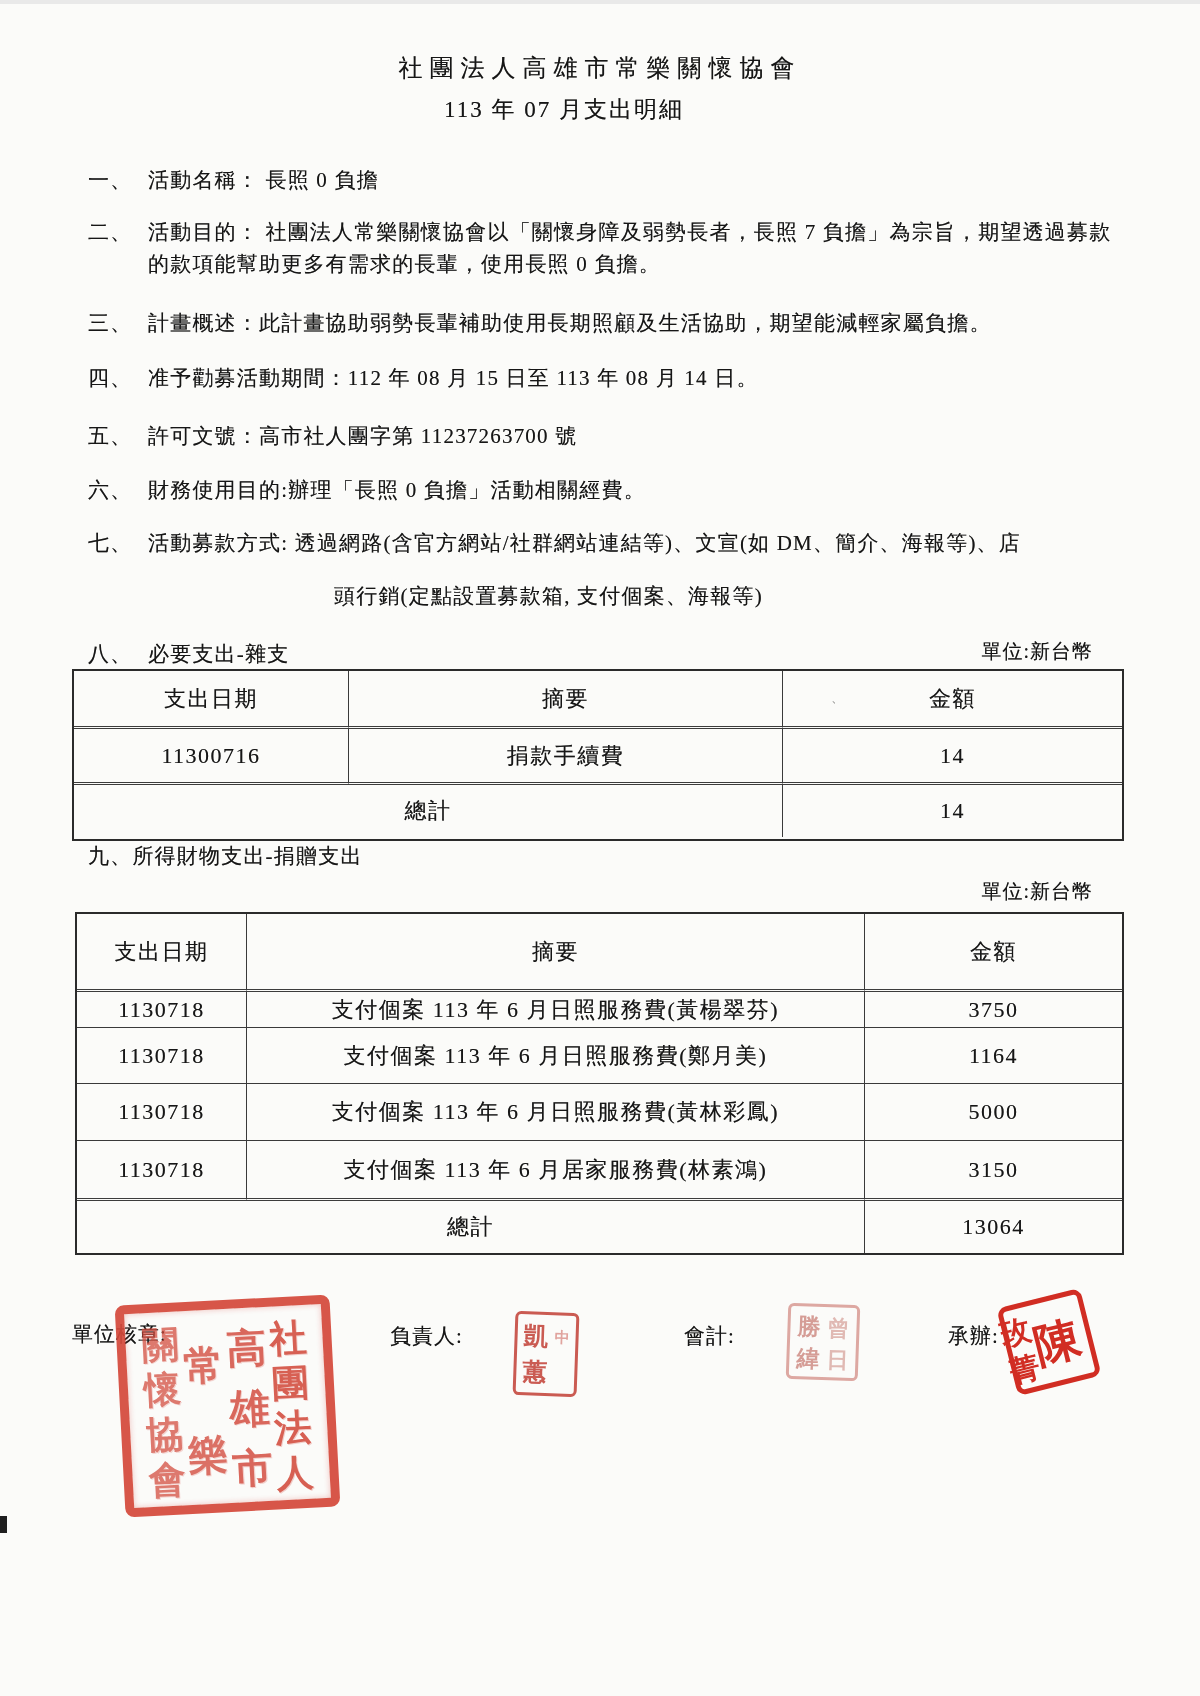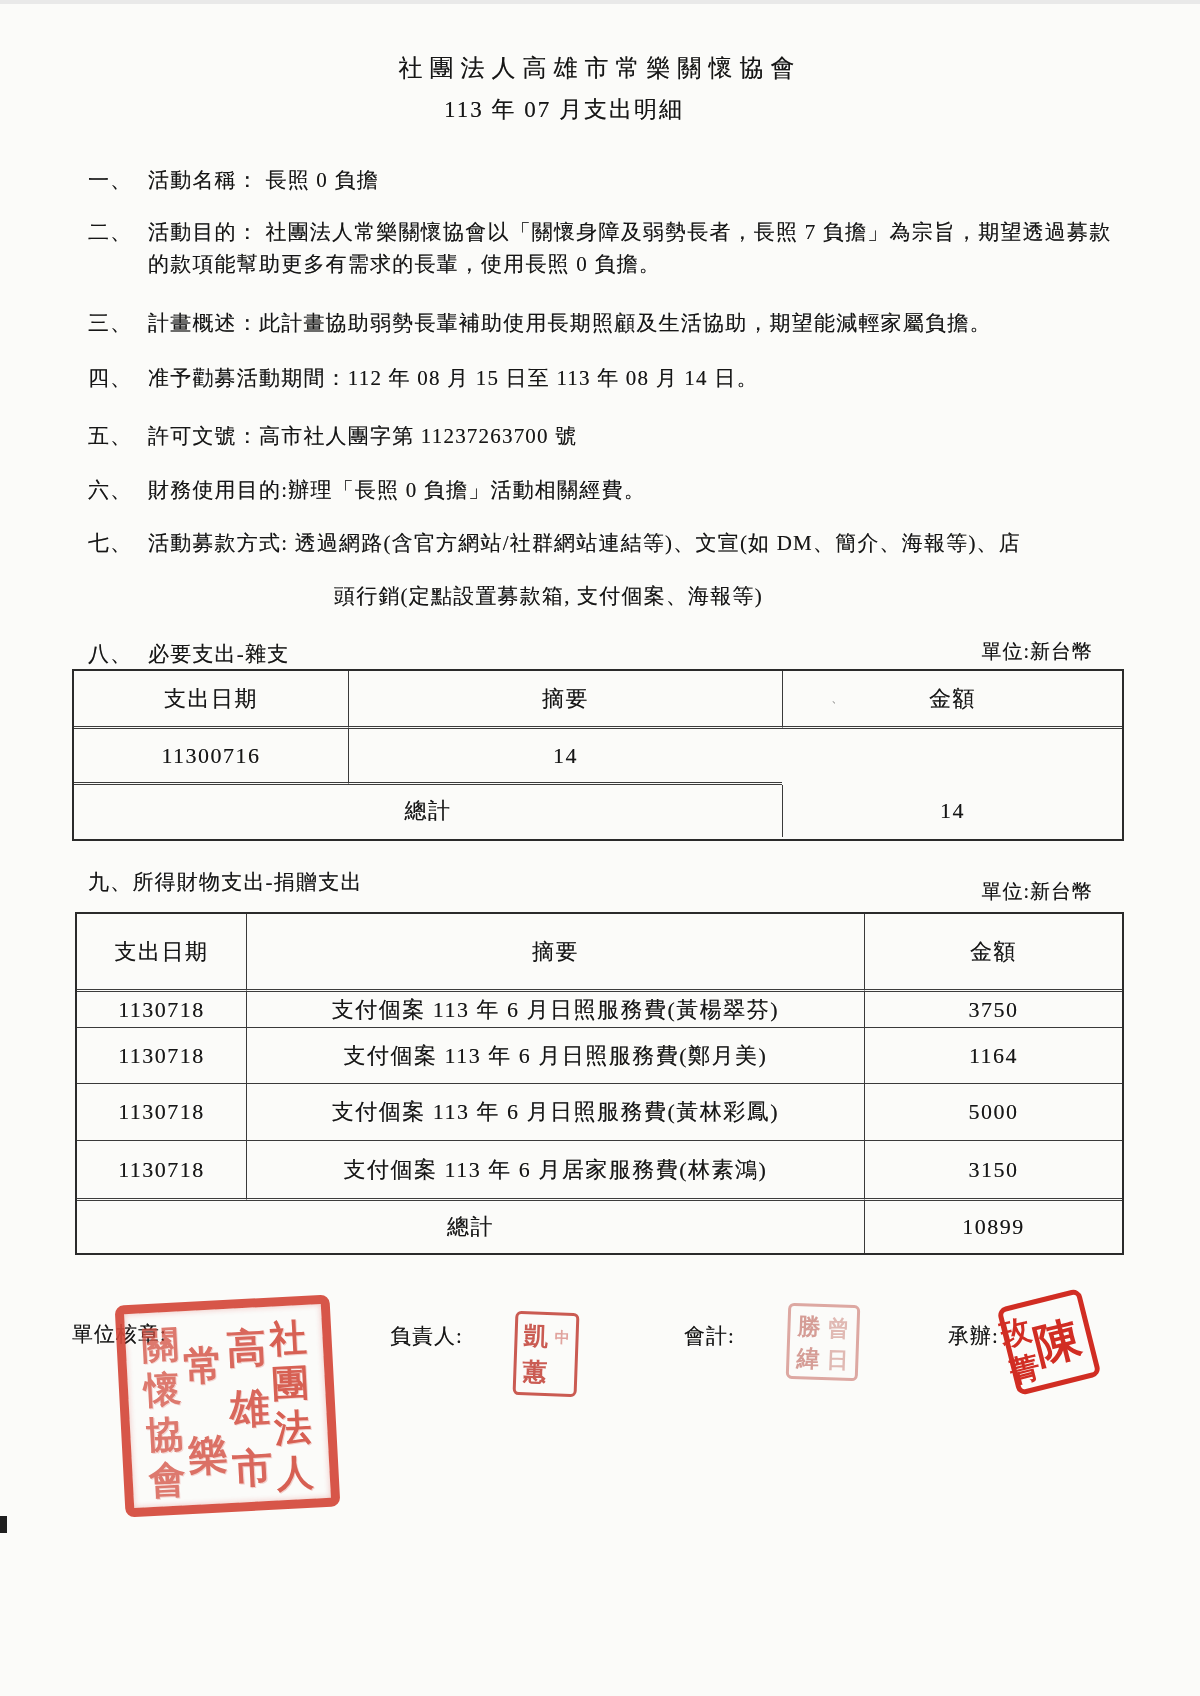--- a/index.html
+++ b/index.html
@@ -111,6 +111,7 @@
         <span>金額</span>
       </div>
       <div class="cell hdouble">11300716</div>
+      <div class="cell vline hdouble">捐款手續費</div>
       <div class="cell vline hdouble">14</div>
       <div class="cell" style="grid-column:1 / 3">總計</div>
       <div class="cell vline">14</div>

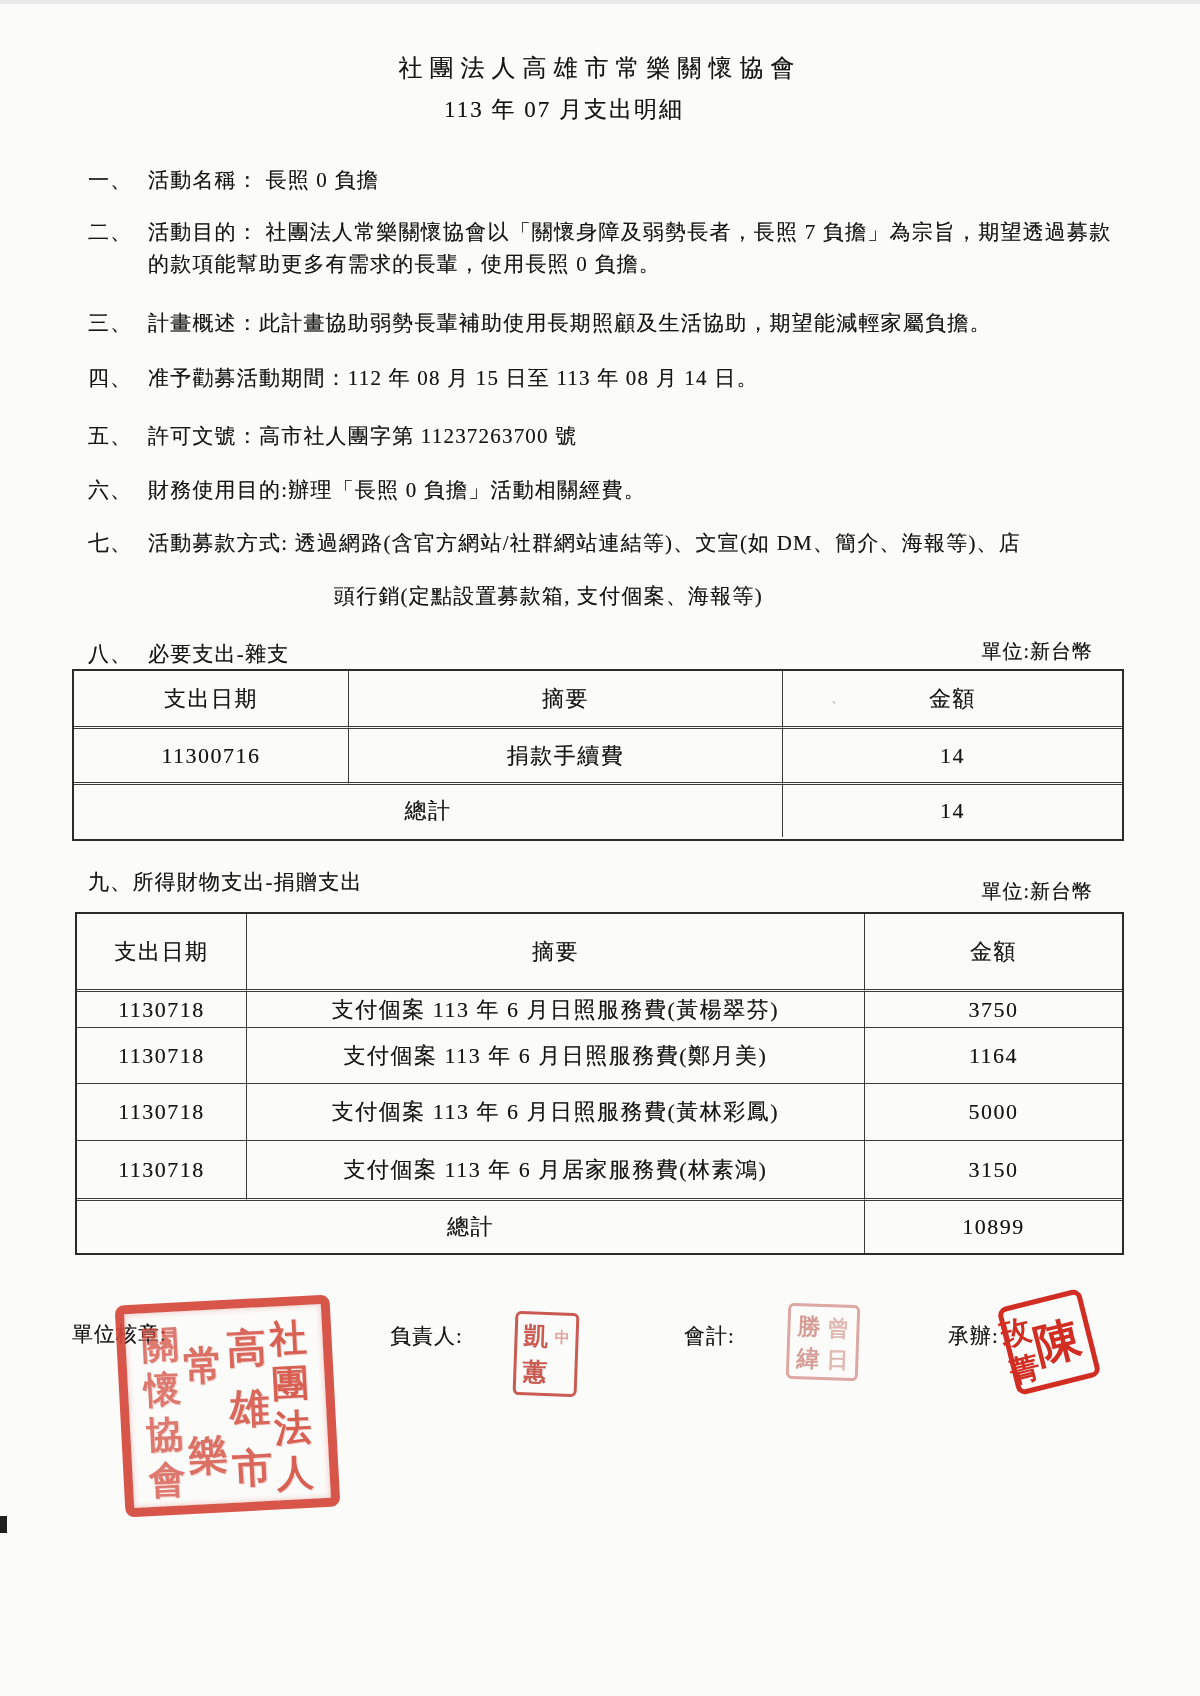--- a/index.html
+++ b/index.html
@@ -118,7 +118,7 @@
     </div>
   </div>
 
-  <div class="abs cont-line" style="left:88px;top:864px">九、所得財物支出-捐贈支出</div>
+  <div class="abs cont-line" style="left:88px;top:838px">九、所得財物支出-捐贈支出</div>
   <div class="abs sec-unit" style="top:874px;right:107px">單位:新台幣</div>
 
   <div class="abs dtable" style="left:75px;top:908px;width:1045px;height:339px">

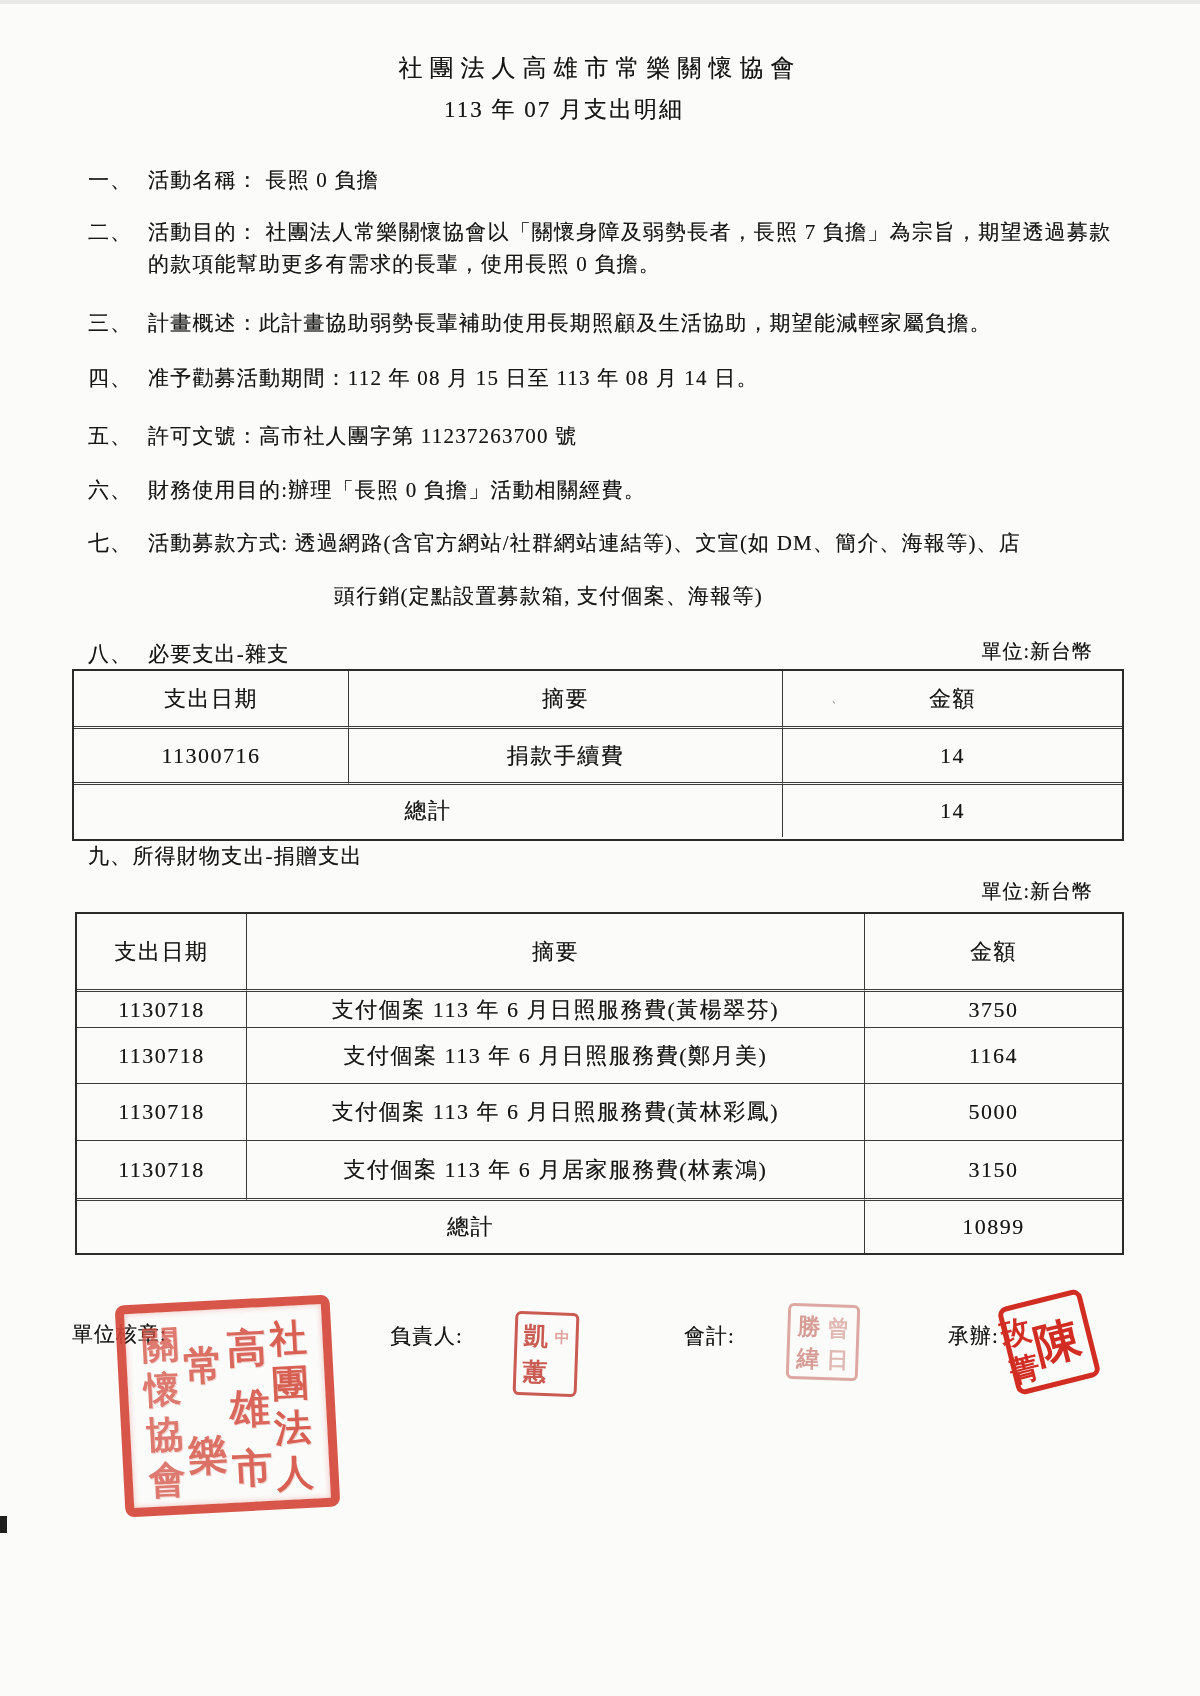--- a/index.html
+++ b/index.html
@@ -144,7 +144,7 @@
       <div class="cell vline hdouble">3150</div>
 
       <div class="cell" style="grid-column:1 / 3">總計</div>
-      <div class="cell vline">10899</div>
+      <div class="cell vline">13064</div>
     </div>
   </div>
 

